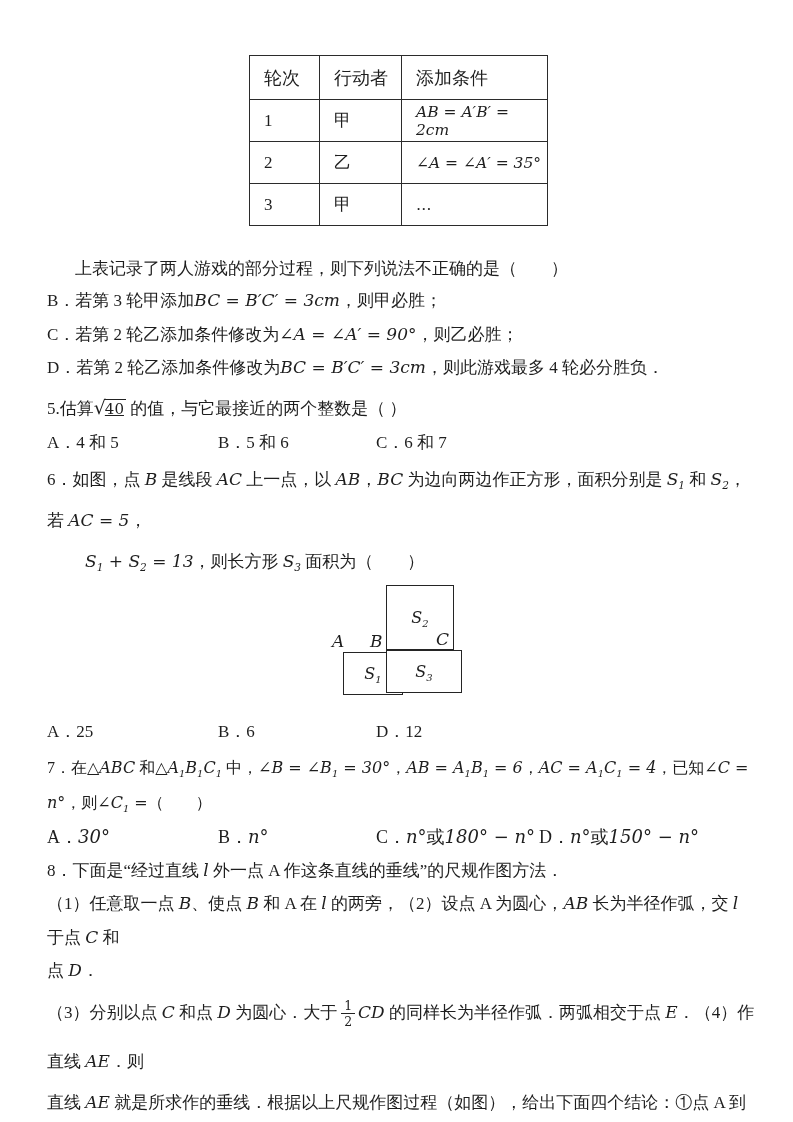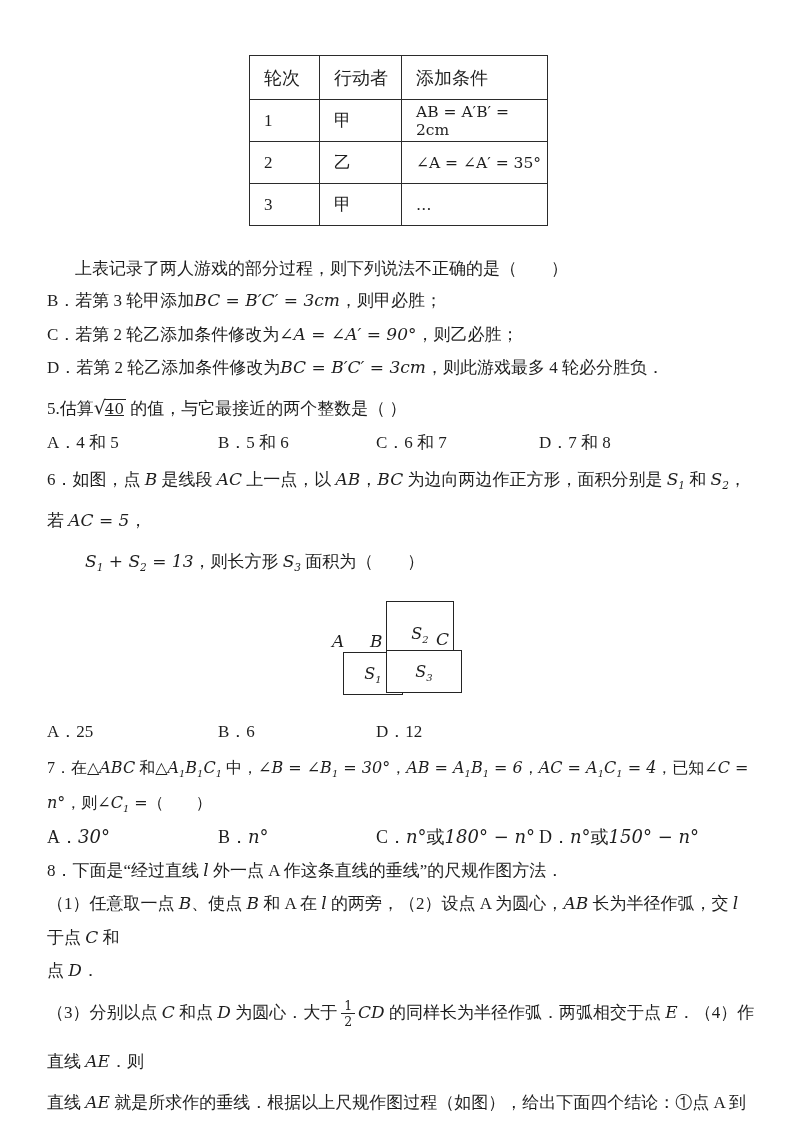--- a/index.html
+++ b/index.html
@@ -25,7 +25,7 @@
   .cond th { height: 44px; font-size: 18px; }
   .cond td { height: 42px; font-size: 17px; }
   .col-round { width: 70px; } .col-actor { width: 82px; } .col-cond { width: 146px; }
-  .cond td.mathcell { font-family: "DejaVu Serif", serif; font-size: 15.5px; }
+  .cond td.mathcell { font-family: "DejaVu Serif", serif; font-style: italic; font-size: 15.5px; }
   .cond td.plaincell { font-style: normal; }
 
   .line { line-height: 33px; }

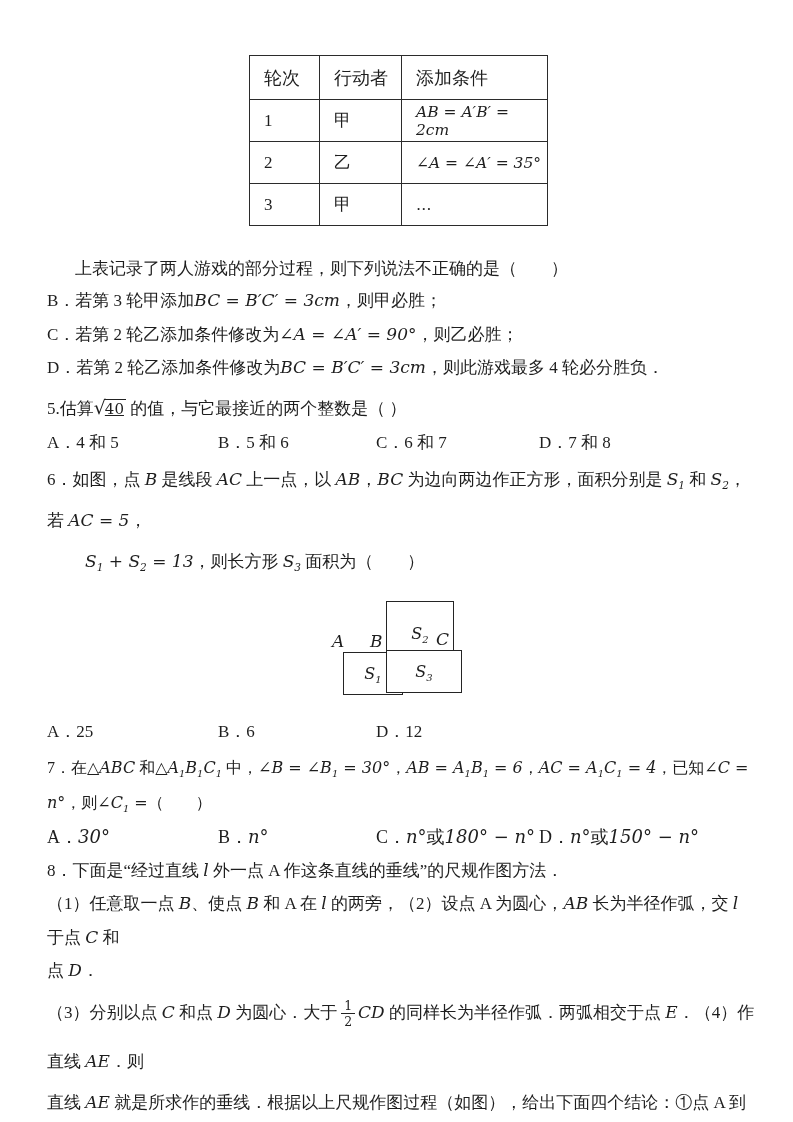--- a/index.html
+++ b/index.html
@@ -114,7 +114,6 @@
     <span>A．4 和 5</span>
     <span>B．5 和 6</span>
     <span>C．6 和 7</span>
-    <span>D．7 和 8</span>
   </div>
 
   <div class="line q6line"><span class="cn">6．如图，点 </span><span class="math">B</span><span class="cn"> 是线段 </span><span class="math">AC</span><span class="cn"> 上一点，以 </span><span class="math">AB</span><span class="cn">，</span><span class="math">BC</span><span class="cn"> 为边向两边作正方形，面积分别是 </span><span class="math">S<sub>1</sub></span><span class="cn"> 和 </span><span class="math">S<sub>2</sub></span><span class="cn">，若 </span><span class="math">AC = 5</span><span class="cn">，</span></div>

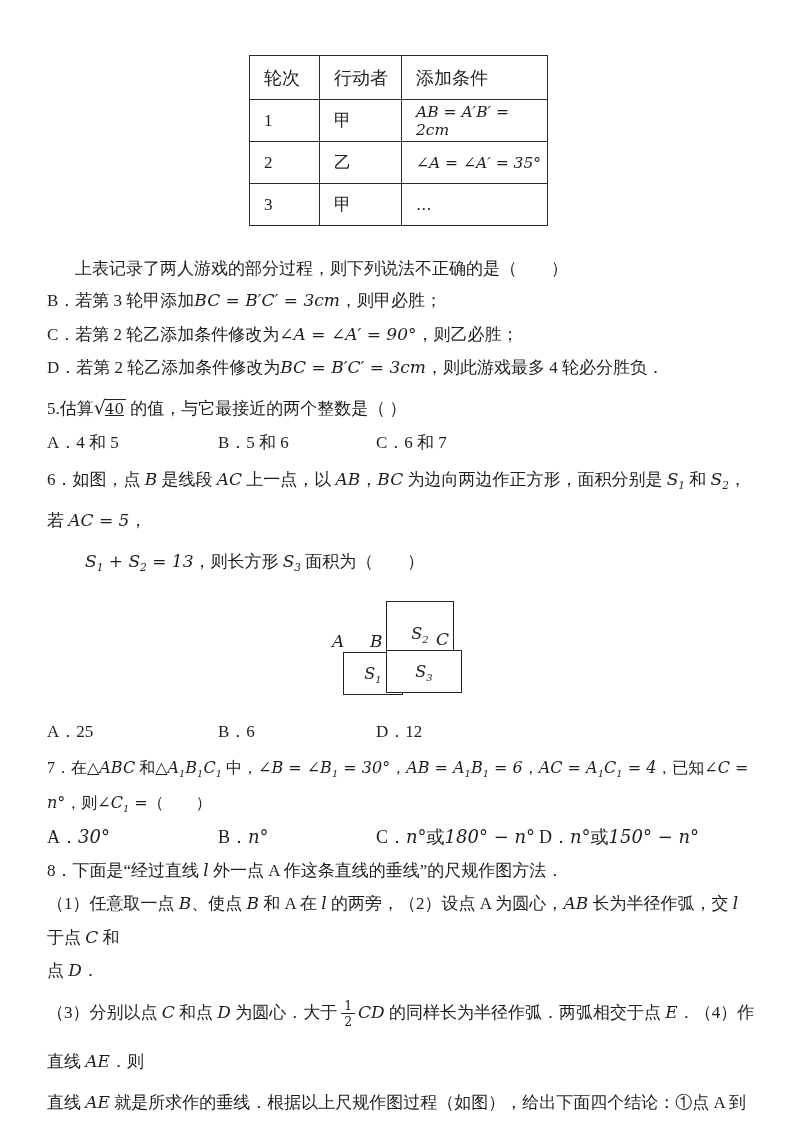--- a/index.html
+++ b/index.html
@@ -42,7 +42,7 @@
   .figwrap { height: 112px; margin-top: 3px; position: relative; }
   .fig { position: absolute; left: 296px; top: 0; width: 113px; height: 109px; }
   .fig .box { position: absolute; border: 1px solid #242424; display: flex; align-items: center; justify-content: center; background: #fff; }
-  .box-s2 { left: 43px; top: 16px; width: 68px; height: 65px; }
+  .box-s2 { left: 43px; top: 0; width: 68px; height: 65px; }
   .box-s1 { left: 0; top: 67px; width: 60px; height: 43px; }
   .box-s3 { left: 43px; top: 65px; width: 76px; height: 43px; }
   .ptlabel { position: absolute; font-size: 17px; line-height: 1; }

